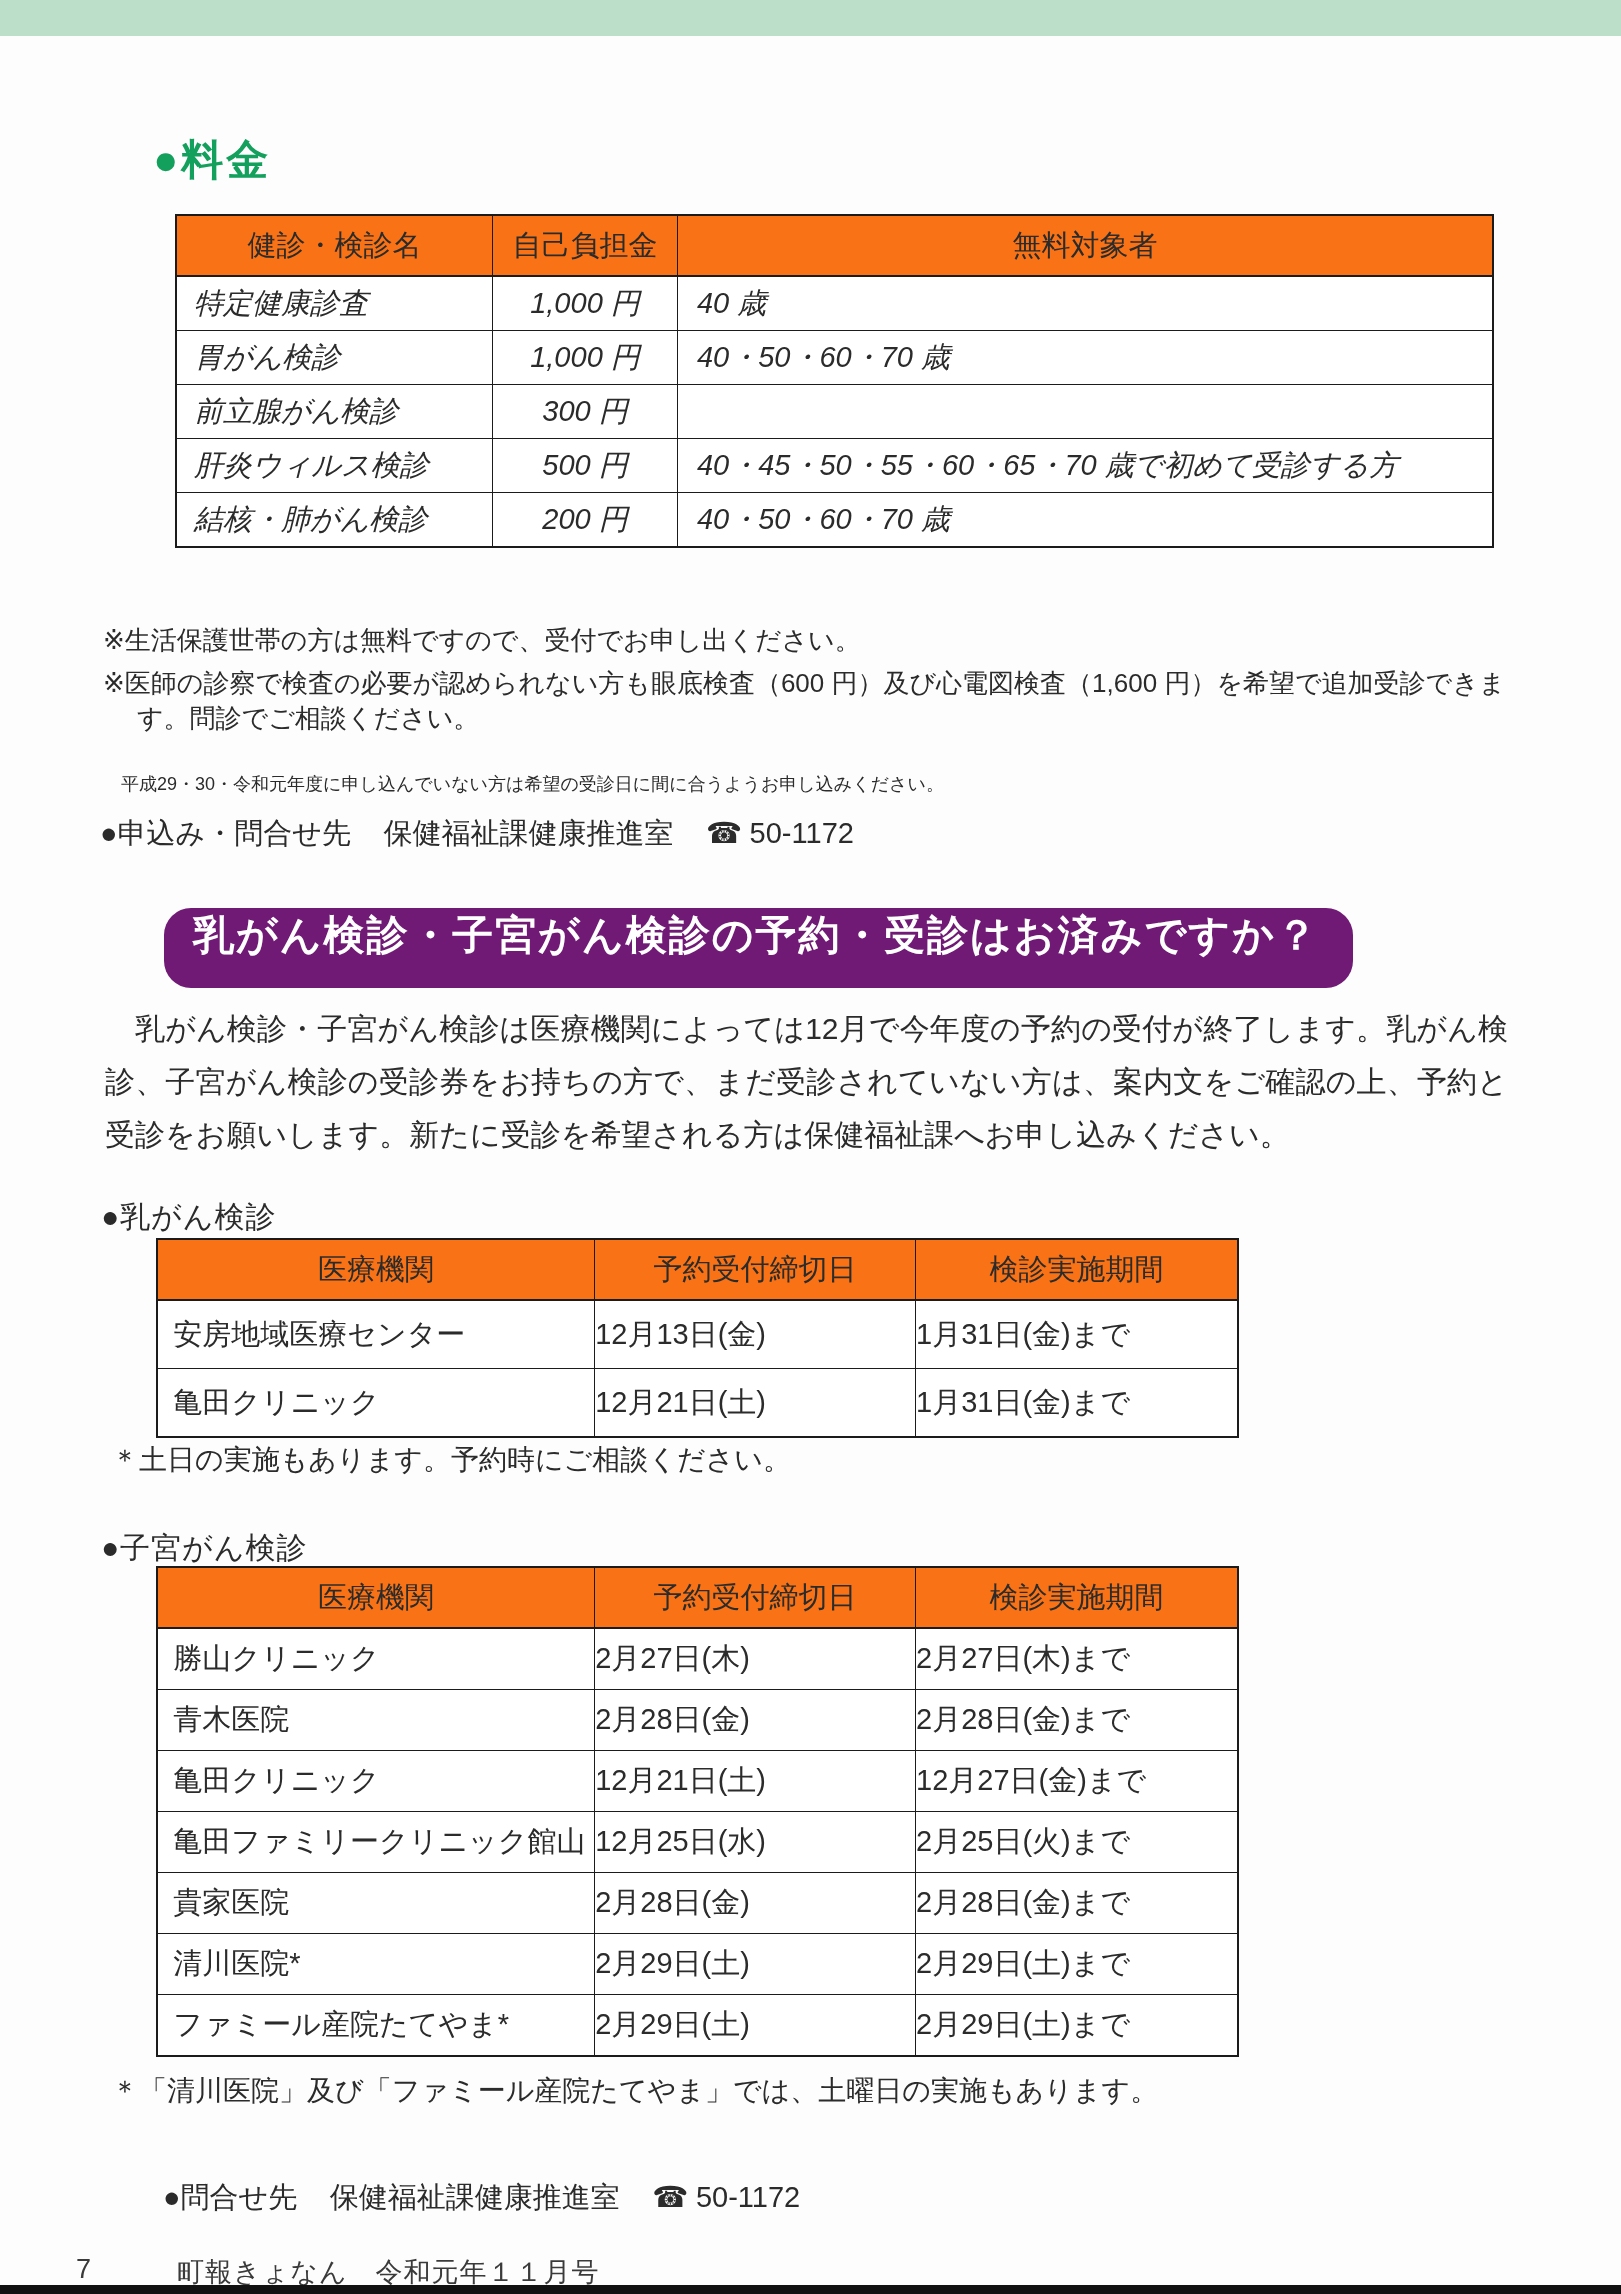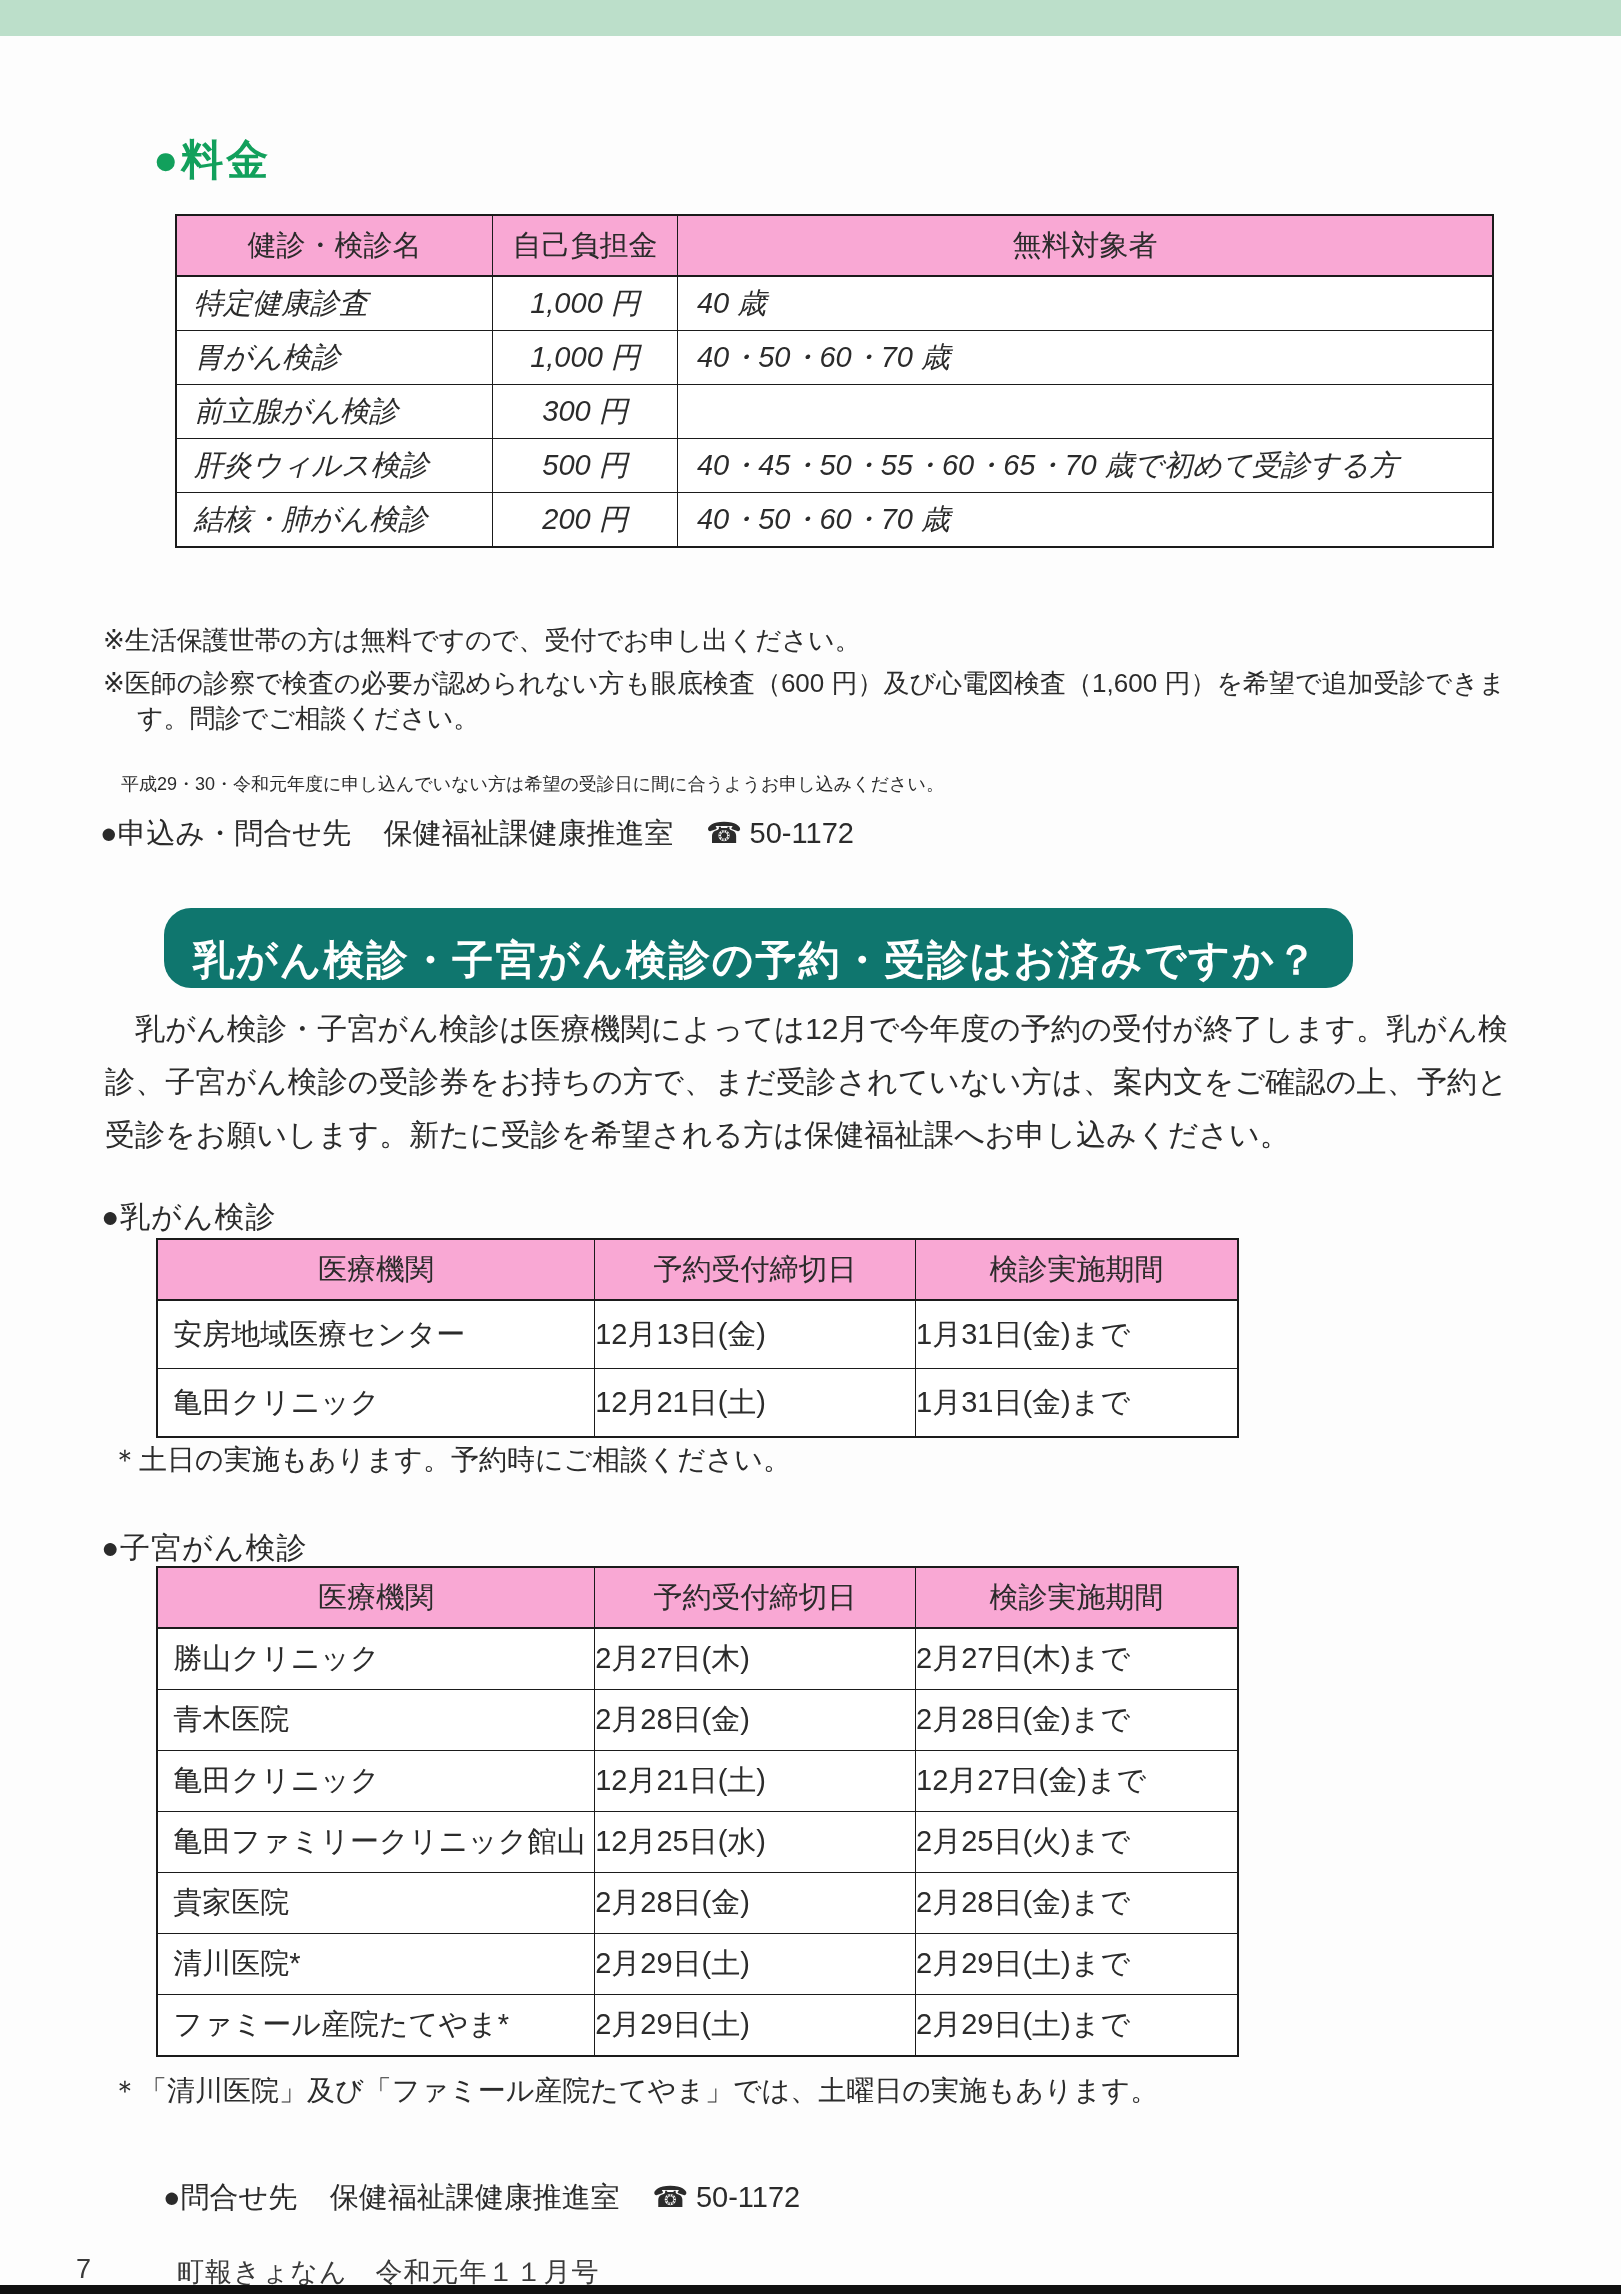--- a/index.html
+++ b/index.html
@@ -24,7 +24,7 @@
     padding:0 0 0 0;overflow:hidden;white-space:nowrap;
   }
   .doc-table thead th{
-    background:#f9a8d4;text-align:center;border-bottom:2.9px solid #1b1b1b;height:59px;
+    background:#f97316;text-align:center;border-bottom:2.9px solid #1b1b1b;height:59px;
   }
 
   .fee-table{top:214px;left:175px;width:1319px;}

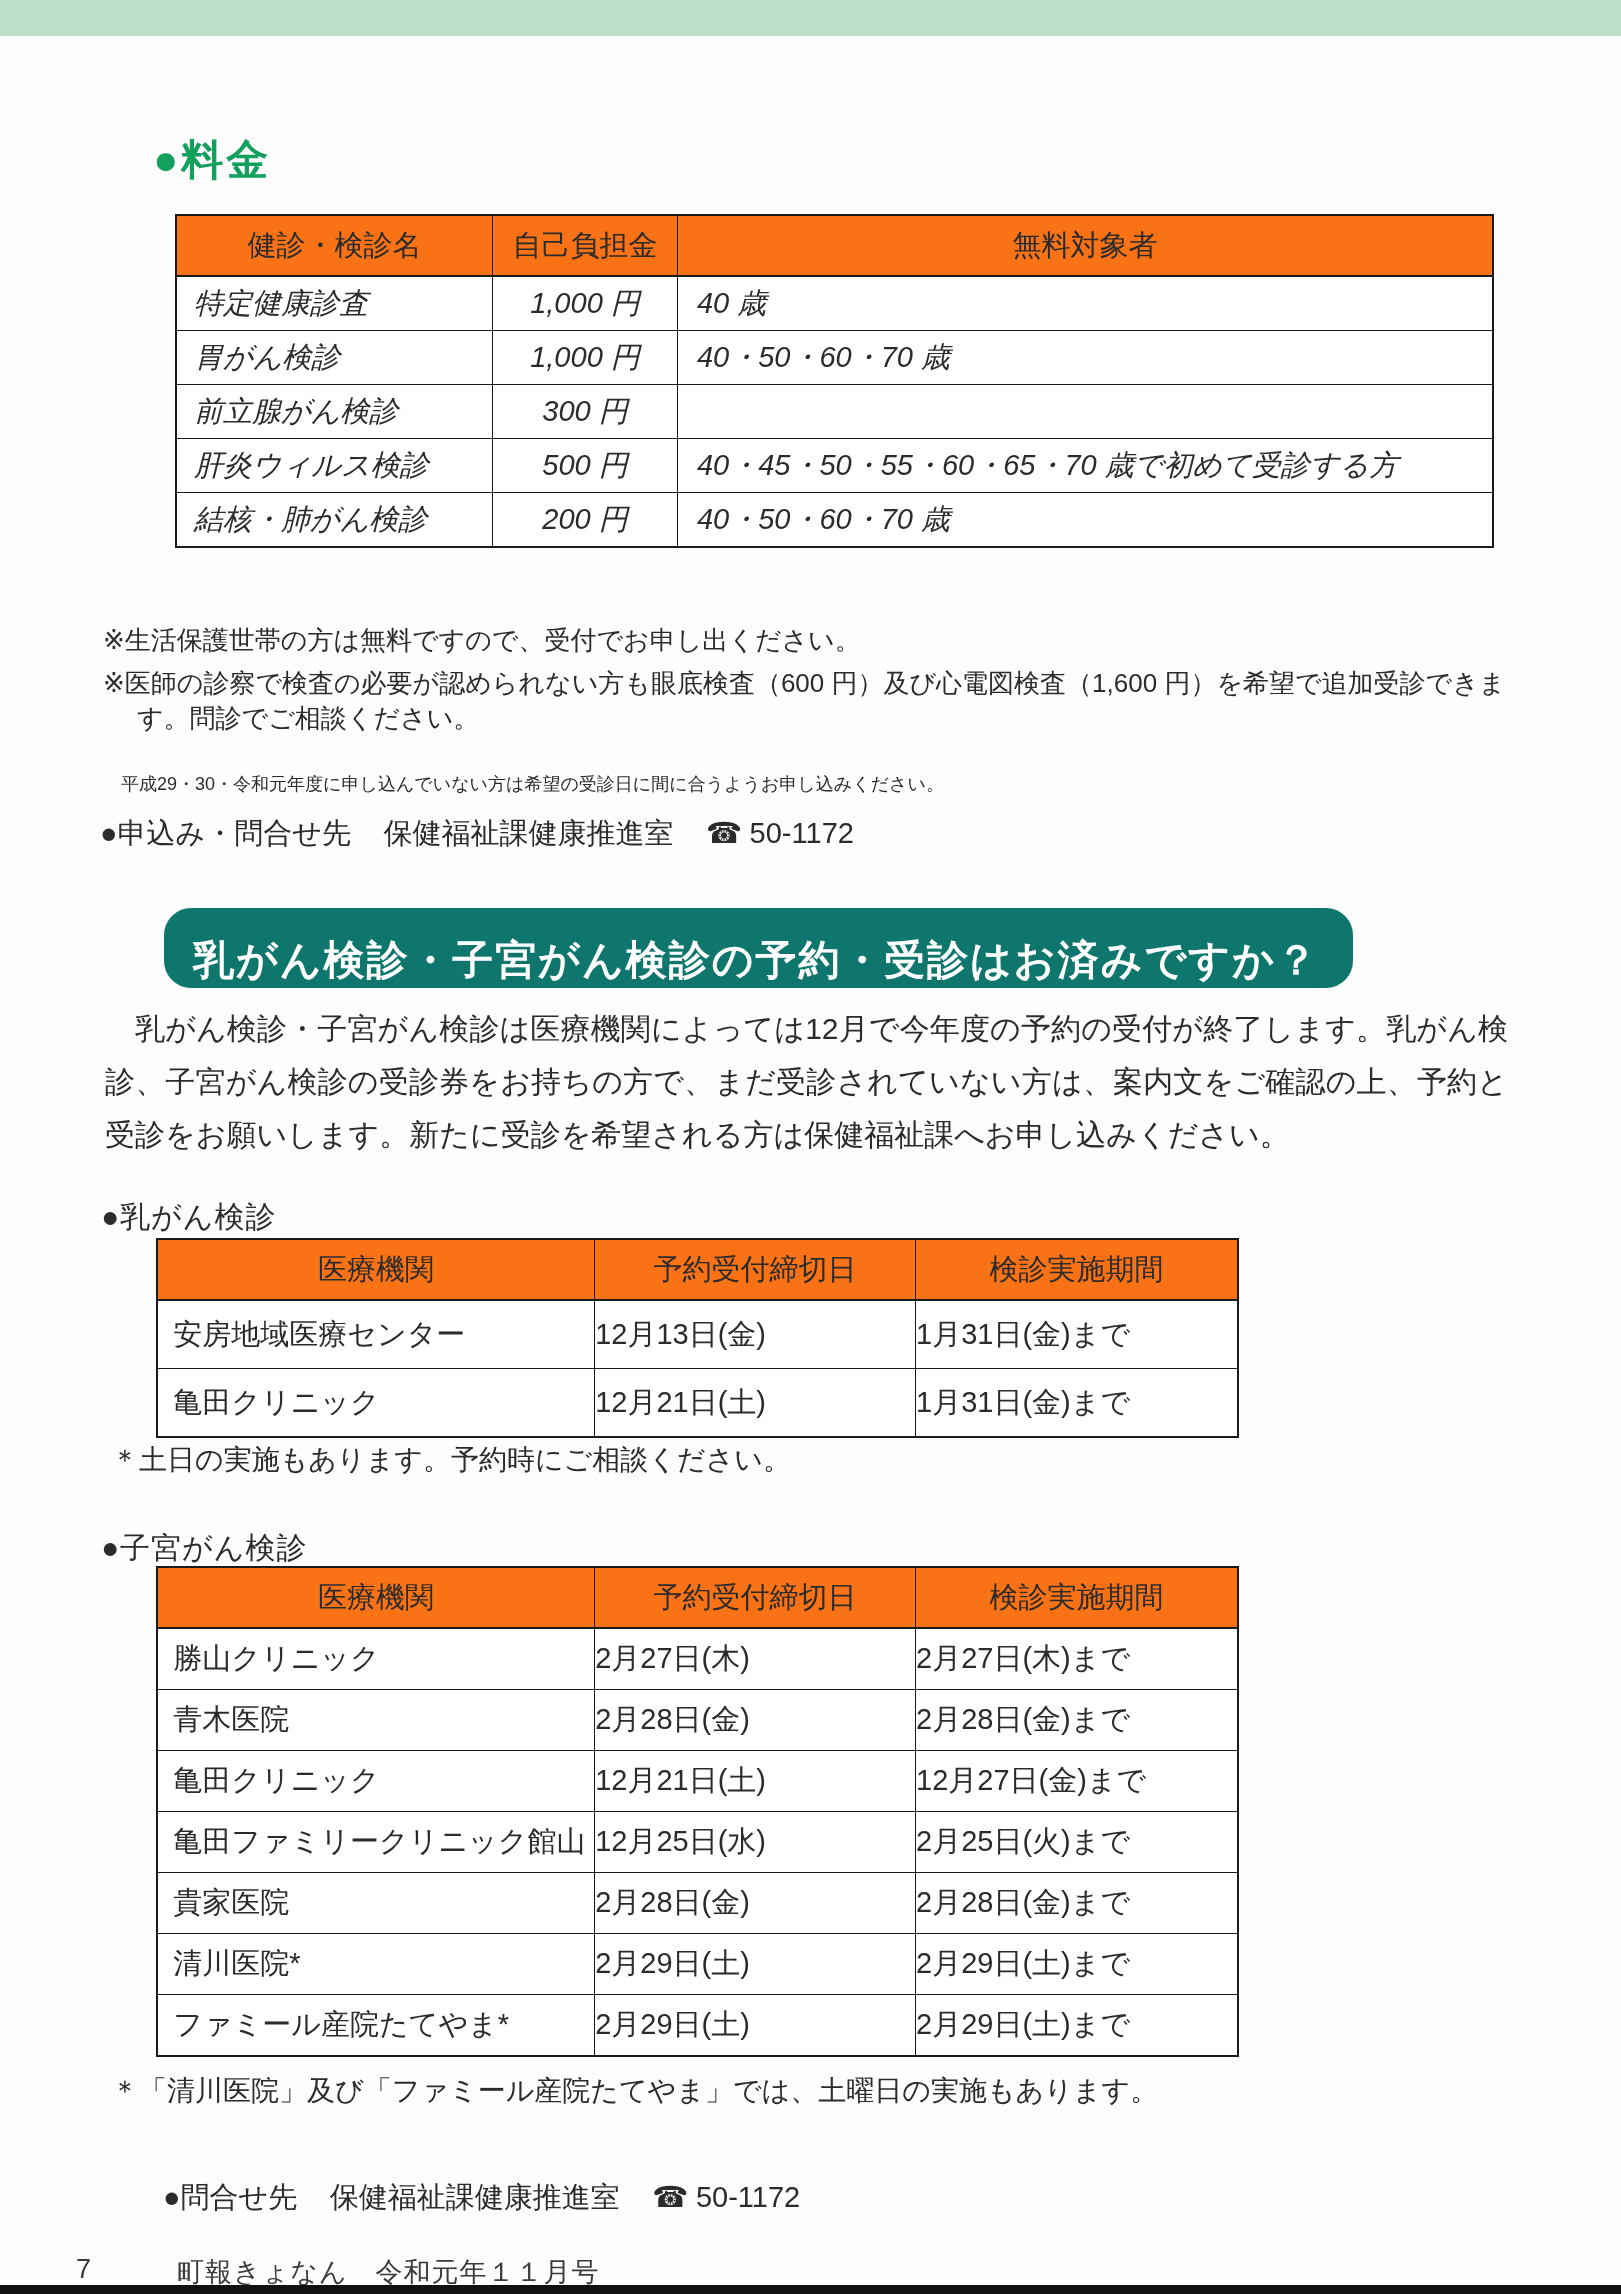--- a/index.html
+++ b/index.html
@@ -54,8 +54,8 @@
 
   .banner{
     position:absolute;top:908px;left:164px;width:1189px;height:80px;
-    background:#0f766e;border-radius:27px;
-    display:flex;align-items:flex-end;padding-left:29px;box-sizing:border-box;
+    background:#701a75;border-radius:27px;
+    display:flex;align-items:flex-start;padding-left:29px;box-sizing:border-box;
     color:#fff;font-size:41px;font-weight:bold;letter-spacing:1.9px;
   }
 

